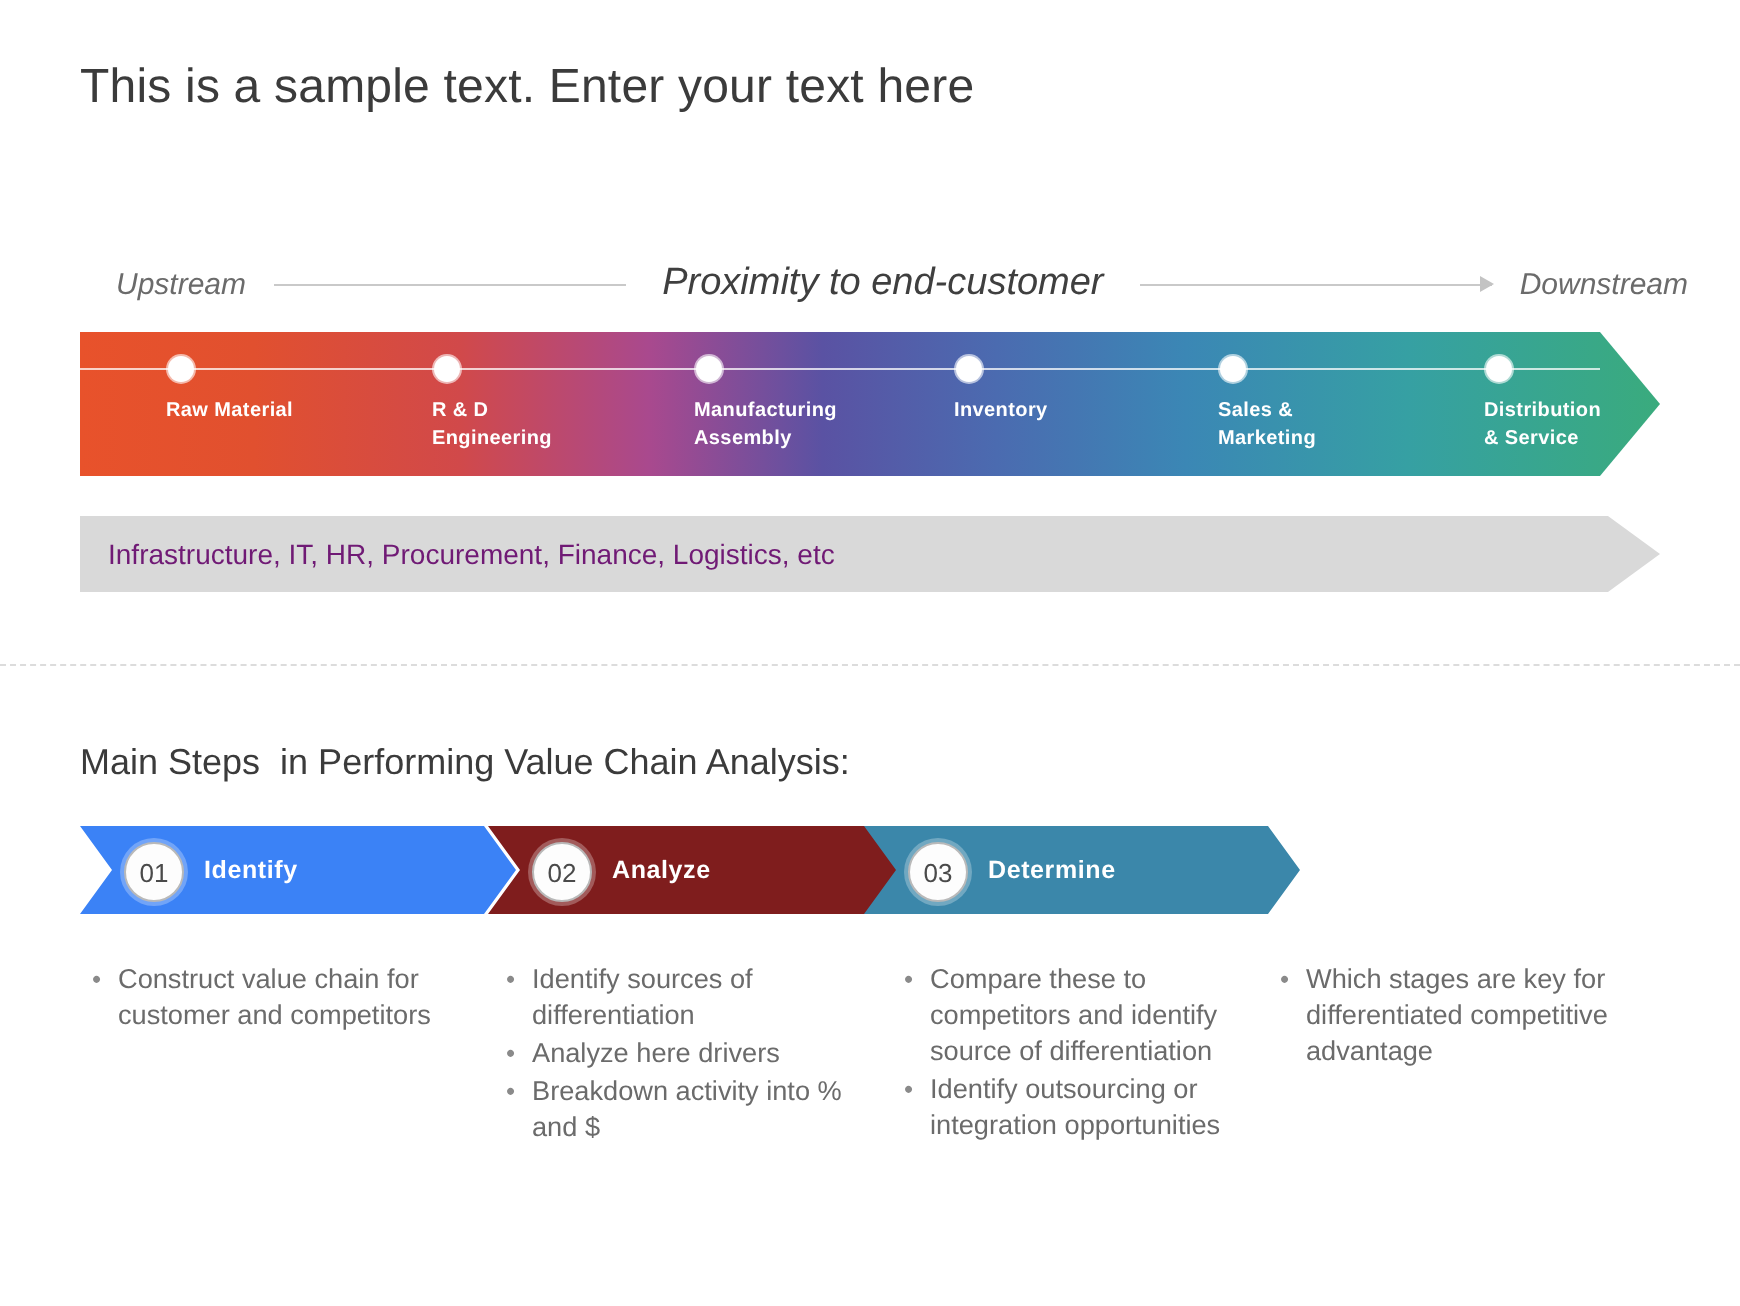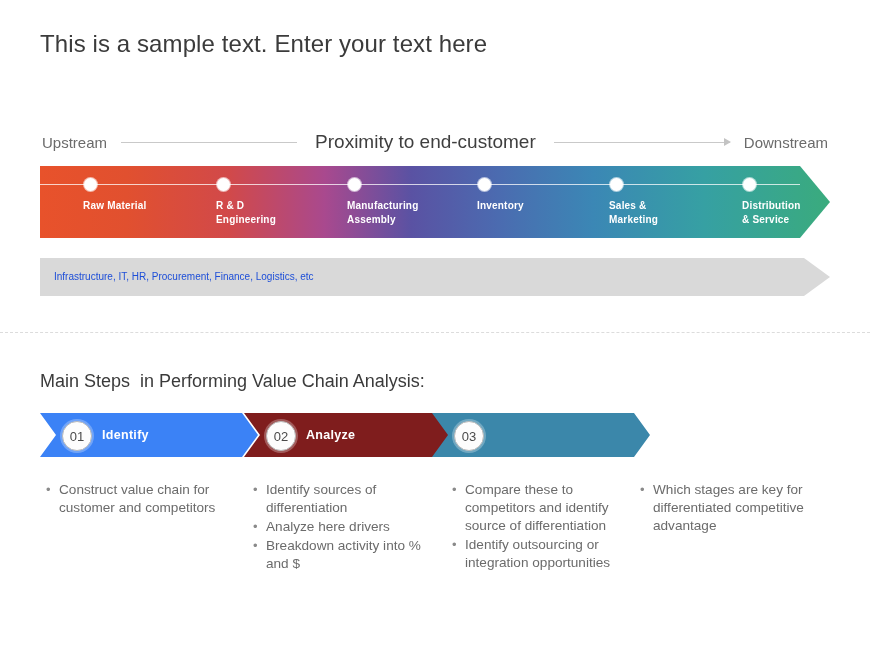--- a/index.html
+++ b/index.html
@@ -32,12 +32,13 @@
   
   .proximity-row {
     position: absolute;
-    left: 42px;
+    left: 58px;
     top: 129px;
     width: 786px;
     height: 26px;
     display: flex;
     align-items: center;
+    font-style: italic;
   }
   .prox-label {
     font-size: 15px;

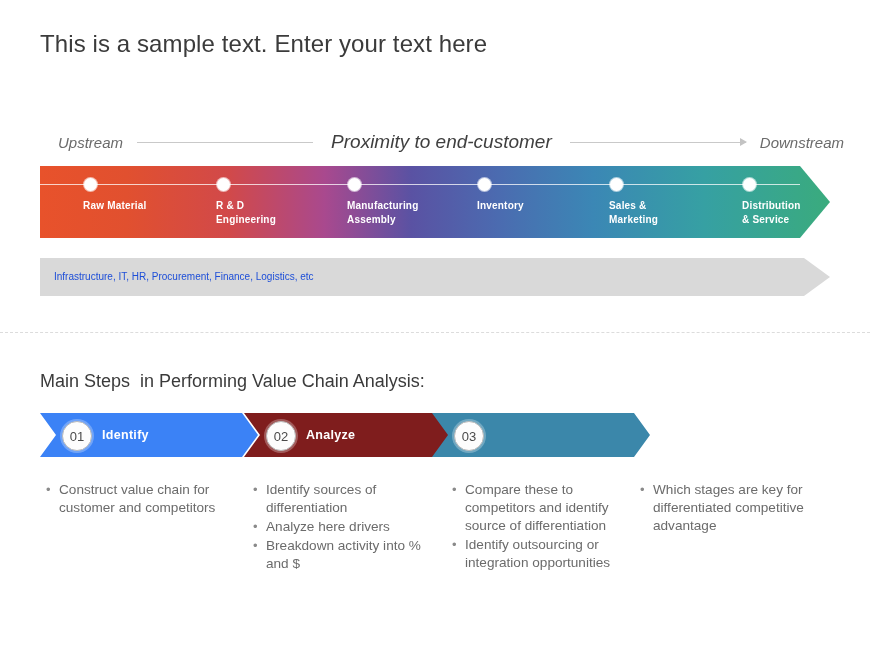--- a/index.html
+++ b/index.html
@@ -149,8 +149,8 @@
     top: 0;
     height: 34px;
     line-height: 38px;
-    font-size: 10px;
-    color: #1d4ed8;
+    font-size: 14px;
+    color: #701a75;
     white-space: nowrap;
   }
 

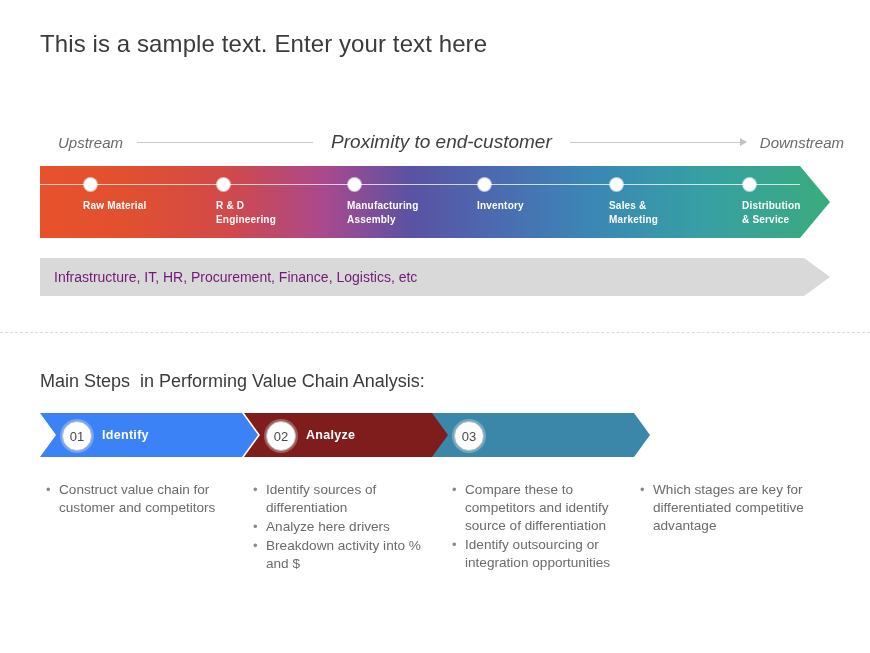--- a/index.html
+++ b/index.html
@@ -338,6 +338,7 @@
     </div>
     <div class="step-chev" style="left: 392px; width: 218px; background: rgb(59, 135, 170);">
       <div class="step-num">03</div>
+      <div class="step-label">Determine</div>
     </div>
   </div>
 

